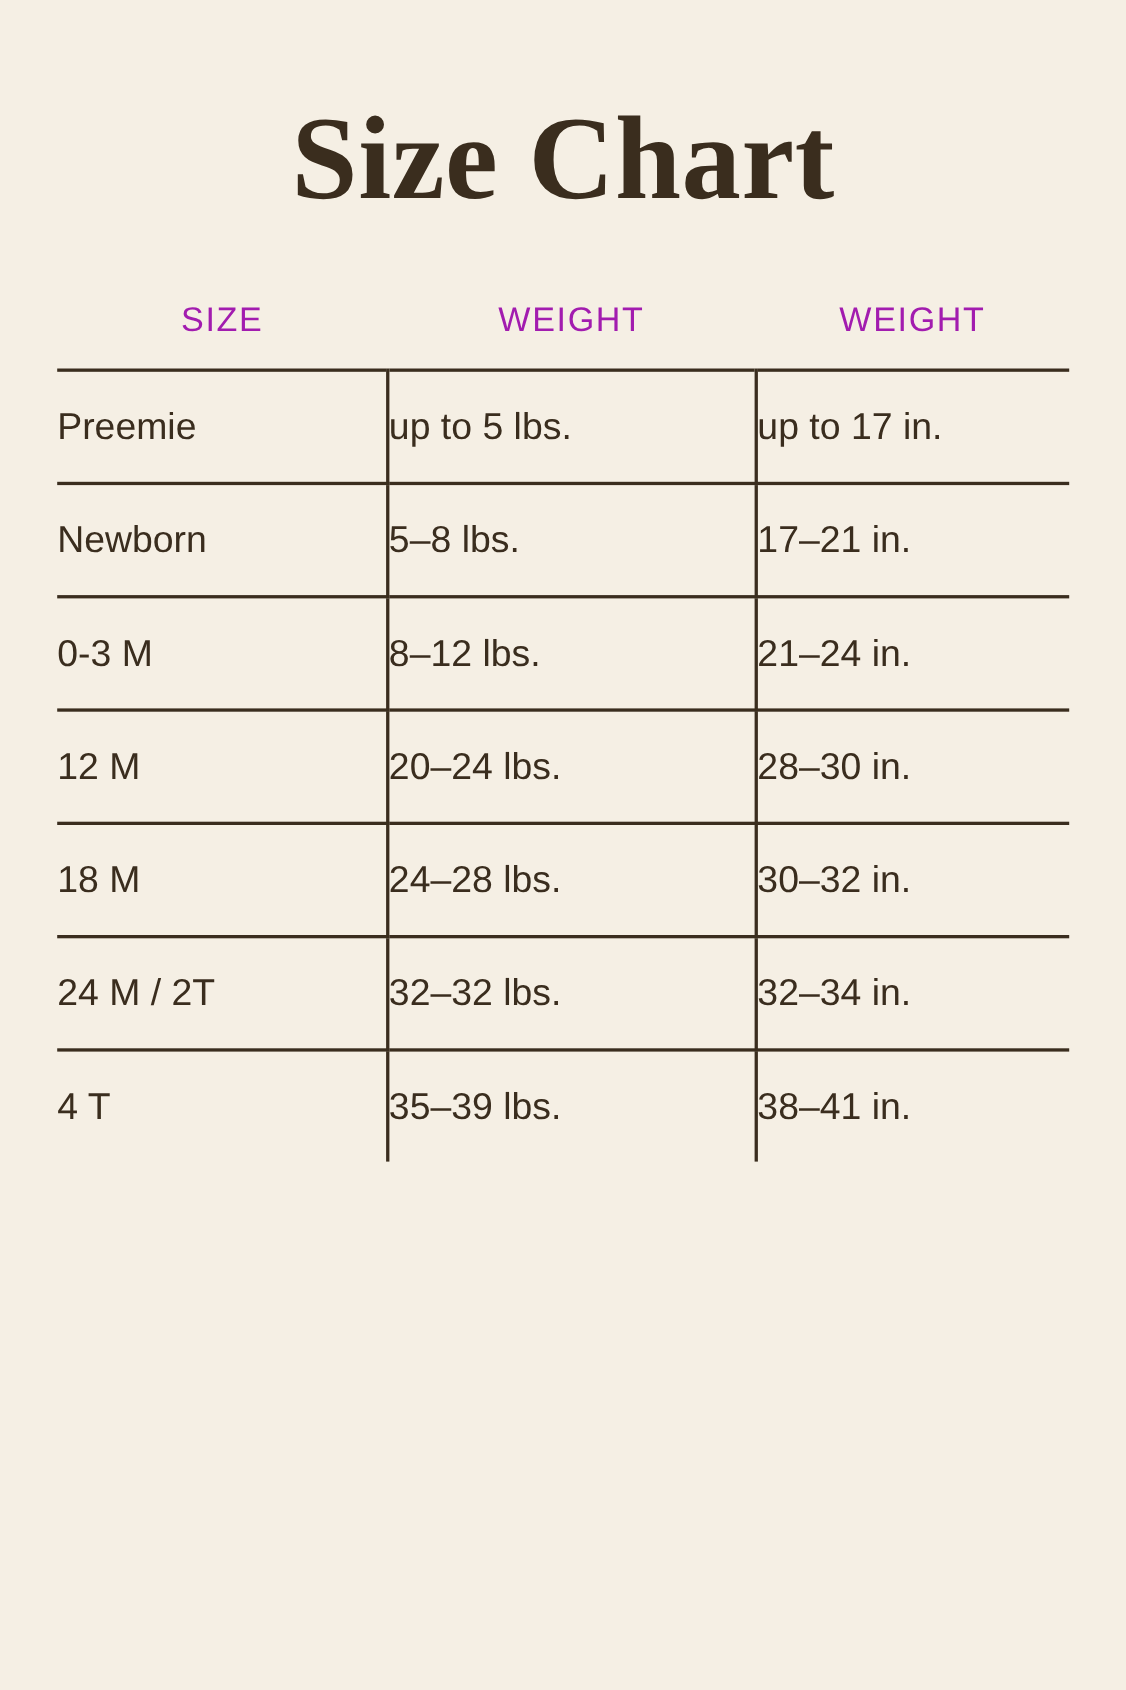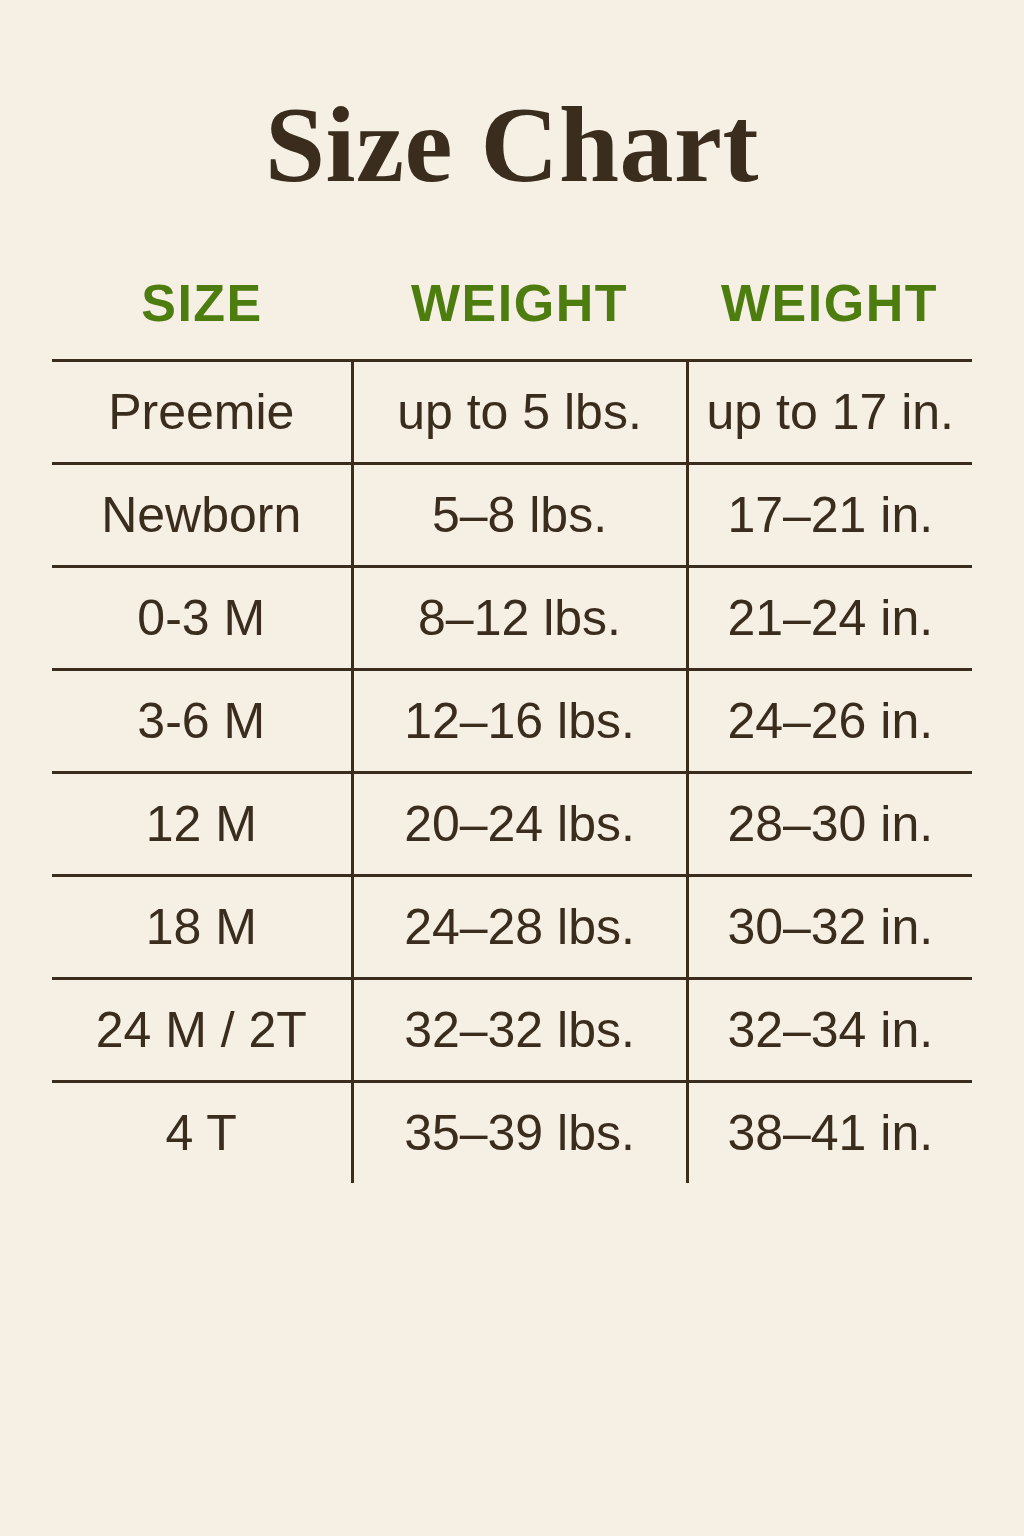--- a/index.html
+++ b/index.html
@@ -38,10 +38,10 @@
     table-layout: fixed;
   }
   table.size-chart th {
-    font-size: 52px;
-    font-weight: bold;
+    font-size: 31px;
+    font-weight: normal;
     letter-spacing: 1.5px;
-    color: #4d7c0f;
+    color: #a21caf;
     padding: 0 0 26px 0;
     text-align: center;
     border: none;

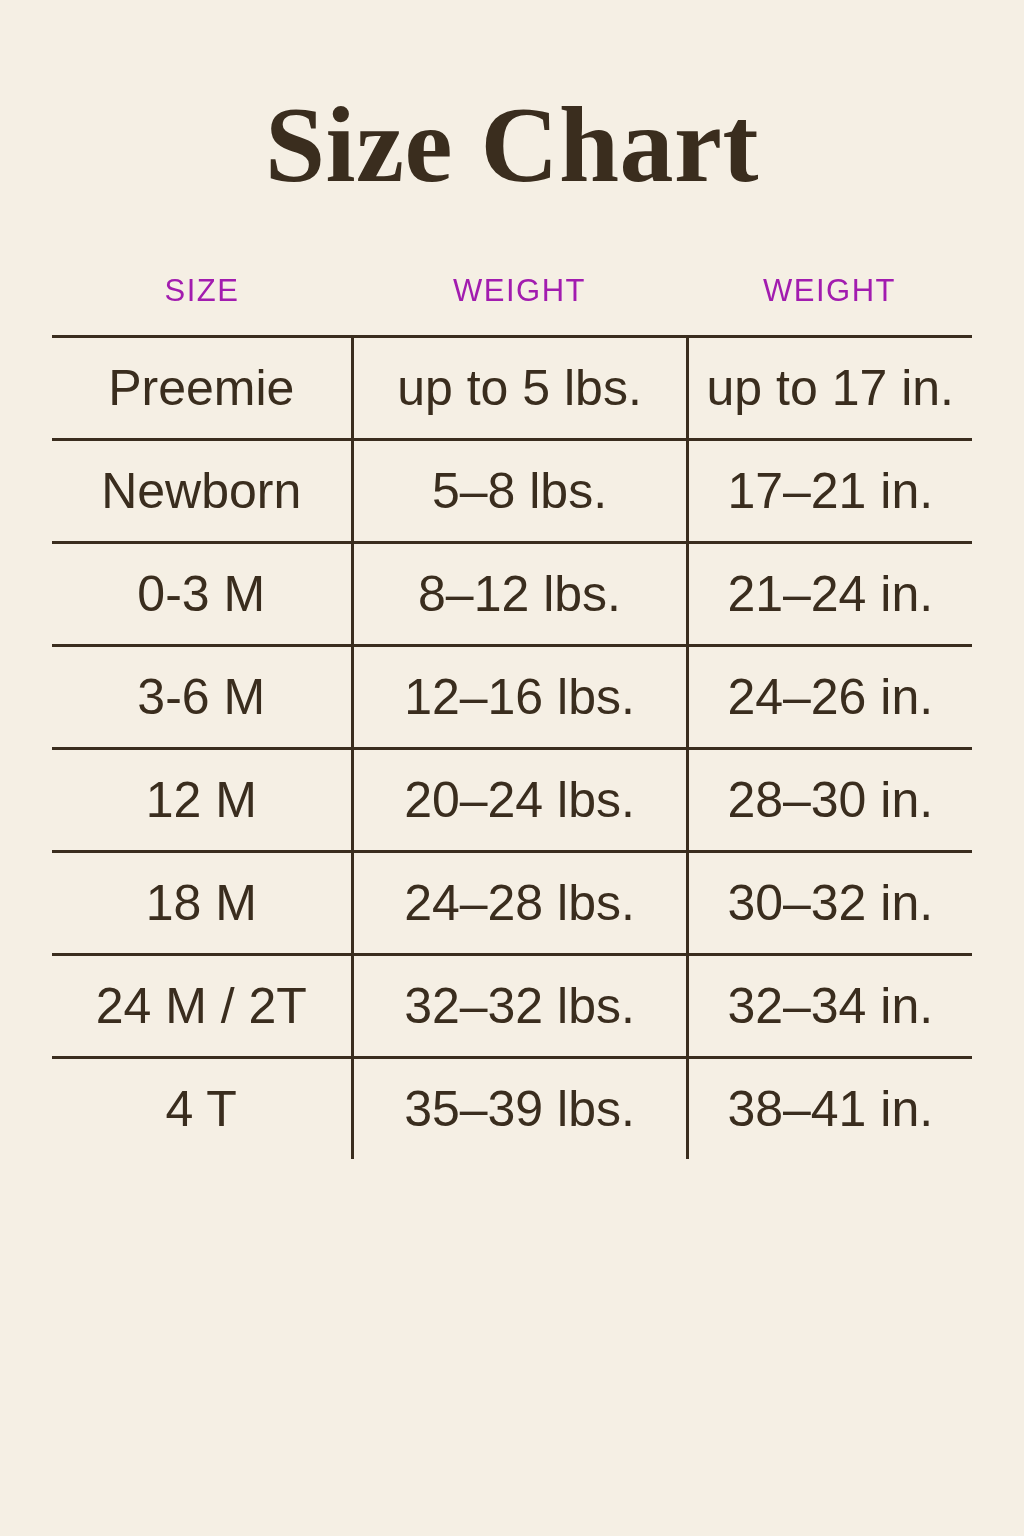--- a/index.html
+++ b/index.html
@@ -50,10 +50,10 @@
     border-bottom: 3px solid #3a2d1e;
   }
   table.size-chart td {
-    font-size: 50px;
+    font-size: 34px;
     font-weight: 400;
     color: #3a2d1e;
-    text-align: center;
+    text-align: left;
     padding: 21px 0 21px 0;
     border-bottom: 3px solid #3a2d1e;
     border-right: 3px solid #3a2d1e;

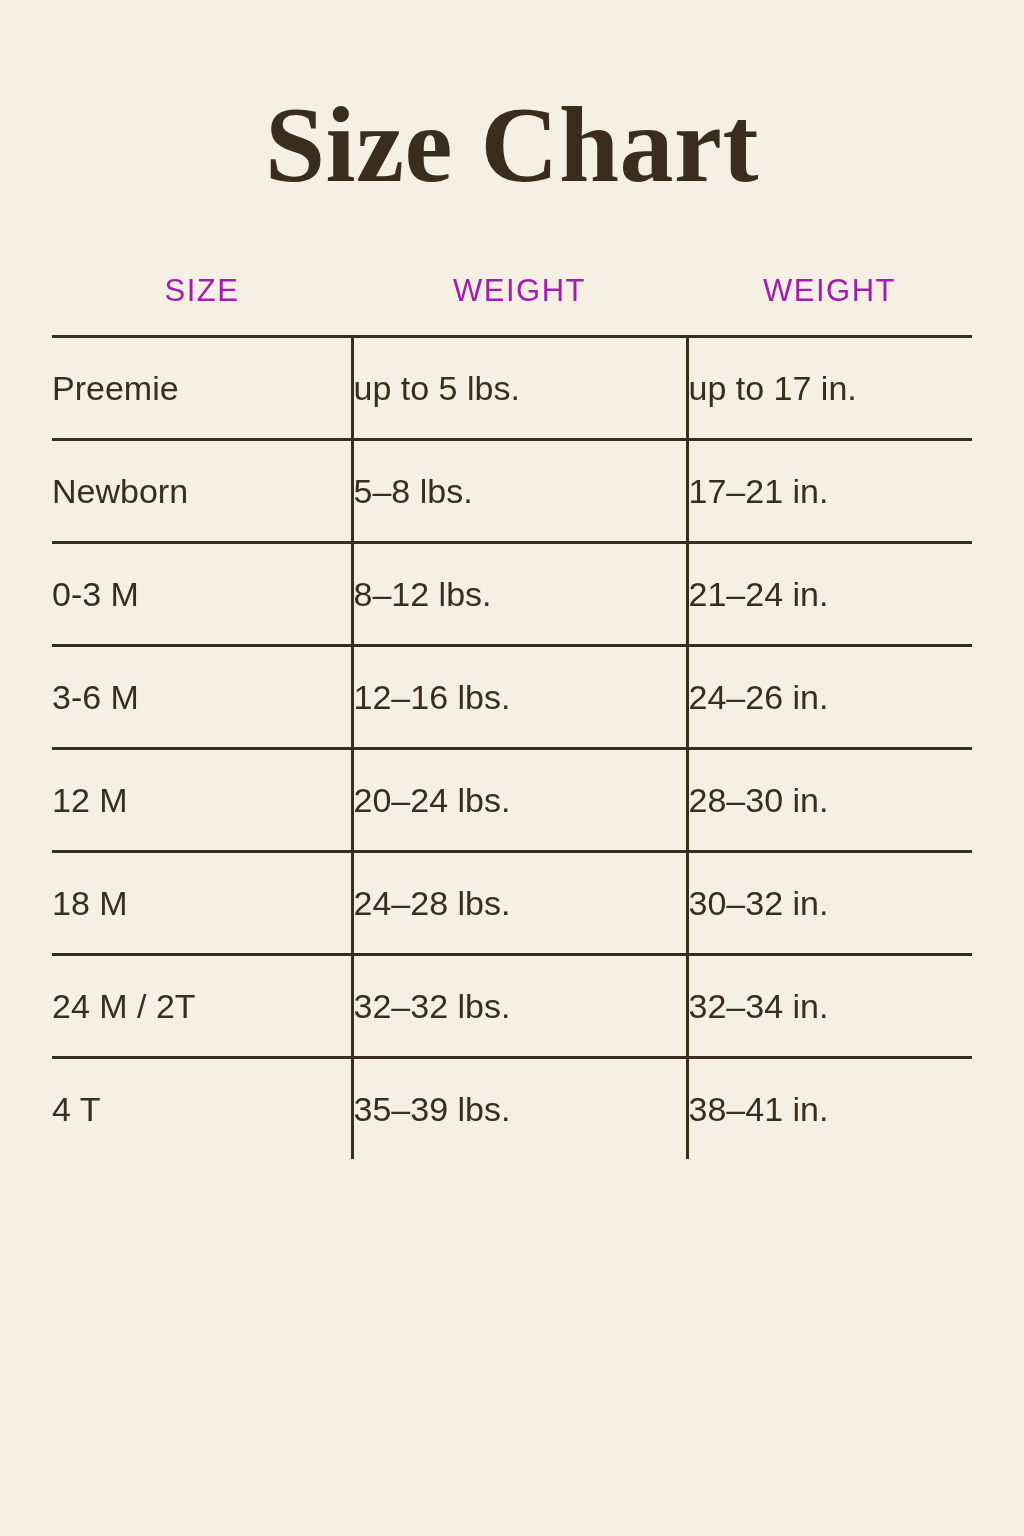--- a/index.html
+++ b/index.html
@@ -100,11 +100,6 @@
         <td>21–24 in.</td>
       </tr>
       <tr>
-        <td>3-6 M</td>
-        <td>12–16 lbs.</td>
-        <td>24–26 in.</td>
-      </tr>
-      <tr>
         <td>12 M</td>
         <td>20–24 lbs.</td>
         <td>28–30 in.</td>

